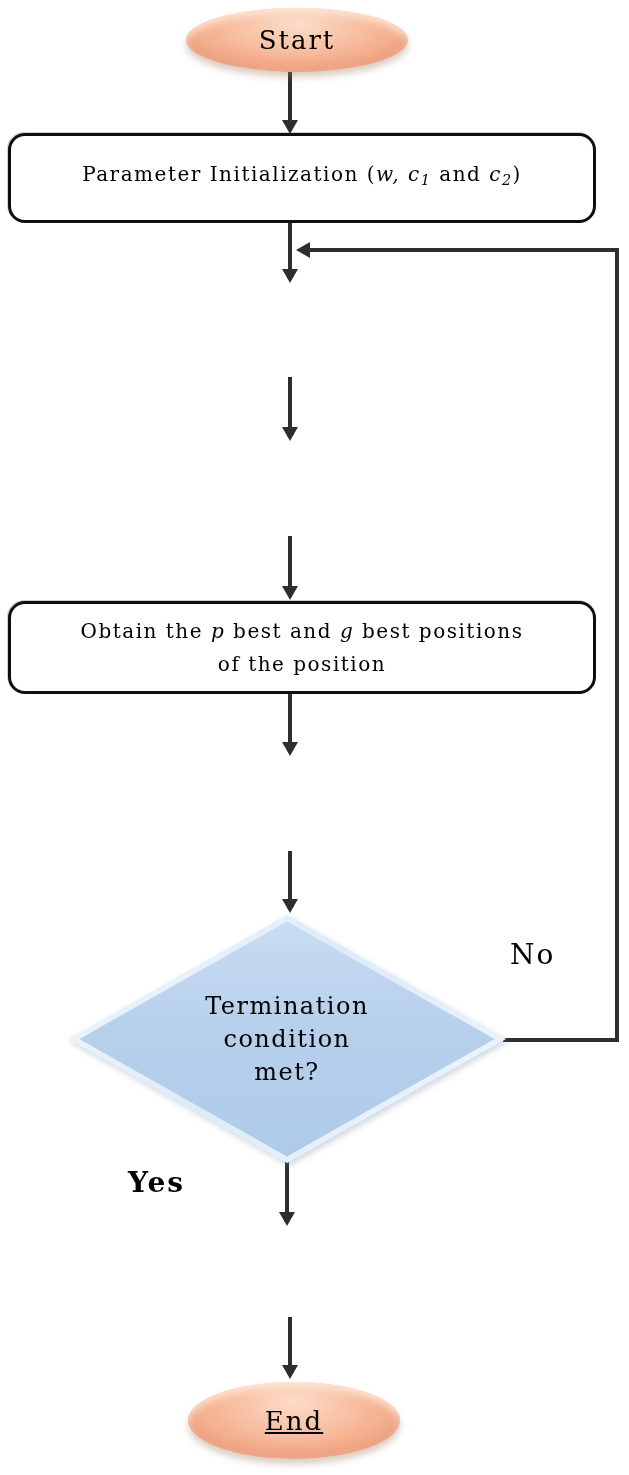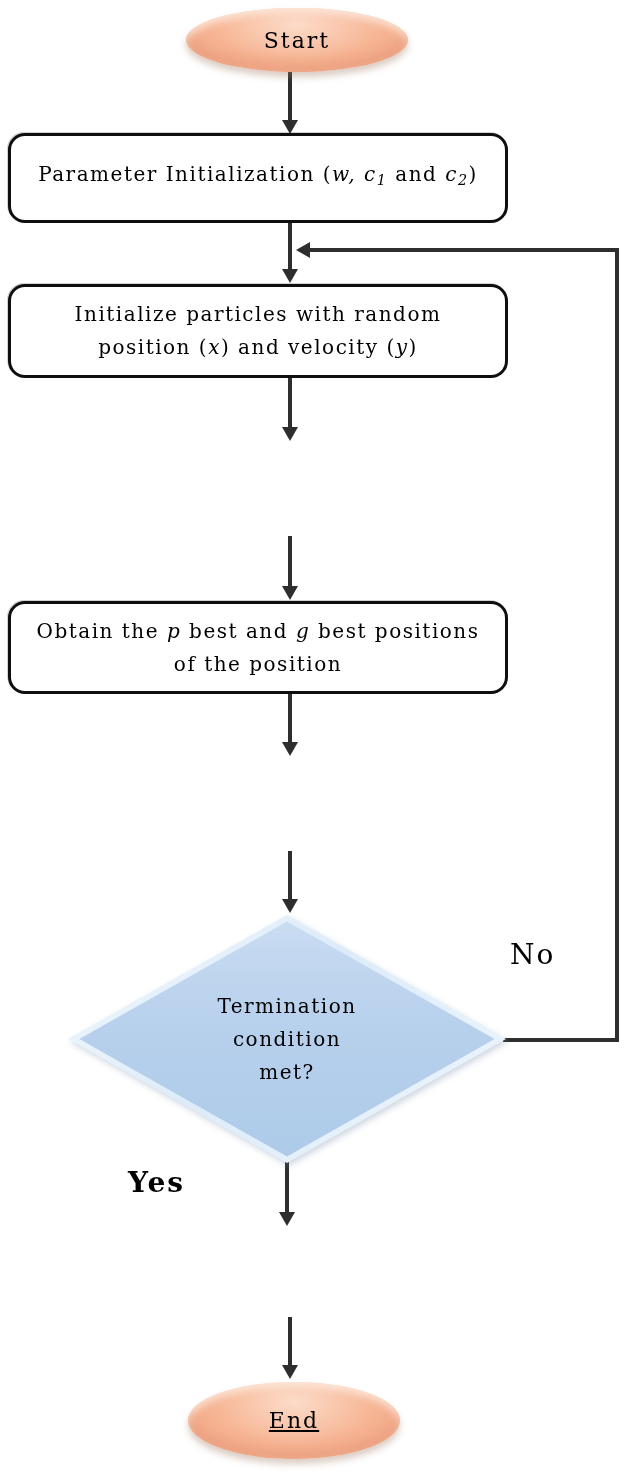--- a/index.html
+++ b/index.html
@@ -18,7 +18,7 @@
   .terminator{position:absolute;border-radius:50%;display:flex;align-items:center;justify-content:center;
        background:radial-gradient(ellipse at 50% 26%, var(--terminator-highlight,#fcdcc9) 0%, var(--terminator-fill,#f6b493) 55%, #f0a284 100%);
        box-shadow:0 5px 7px rgba(160,120,95,.38), inset 0 -8px 14px rgba(215,125,90,.30), inset 0 4px 8px rgba(255,245,235,.85);}
-  .terminator-label{font-size:22px;letter-spacing:2px;}
+  .terminator-label{font-size:26px;letter-spacing:2px;}
 
   .diamond{position:absolute;left:68px;top:915px;width:438px;height:248px;
        filter:drop-shadow(2px 3px 3px rgba(120,140,170,.35));}

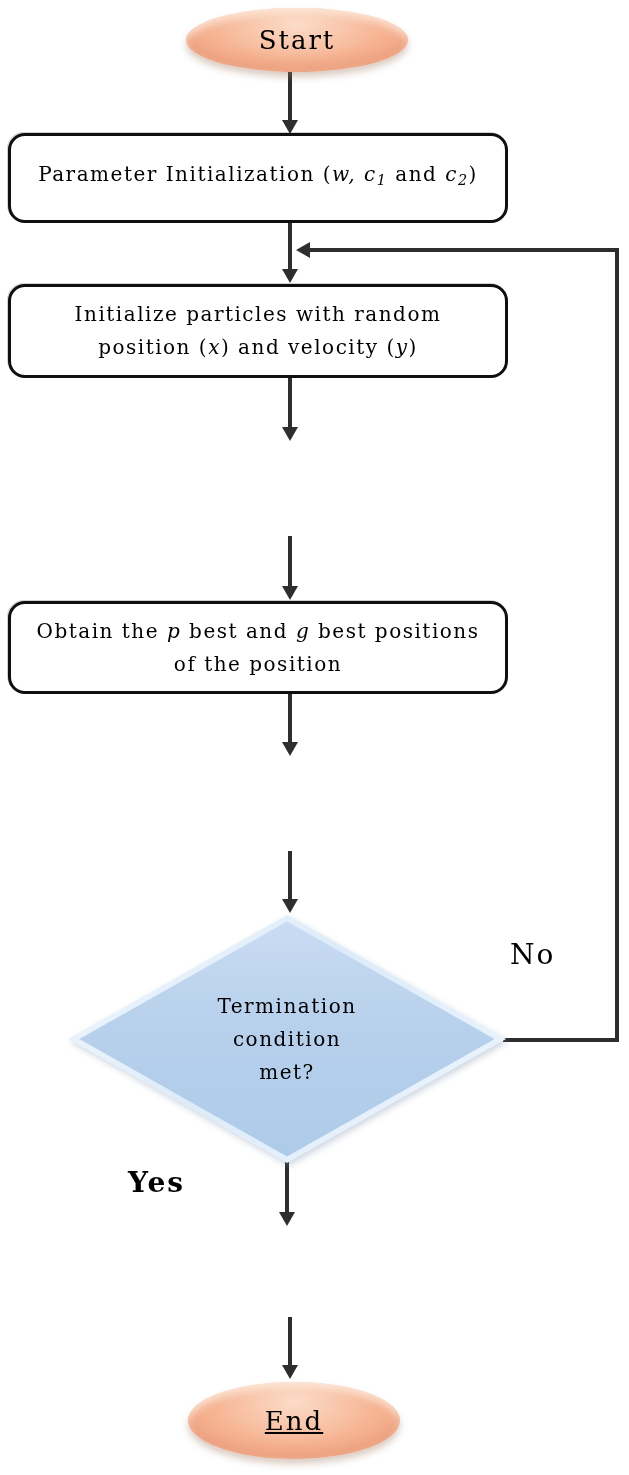--- a/index.html
+++ b/index.html
@@ -9,7 +9,7 @@
   .ln{stroke:var(--line,#2e2e2e);stroke-width:4;fill:none;}
   .ah{fill:var(--line,#2e2e2e);stroke:none;}
 
-  .box{position:absolute;left:8px;width:500px;box-sizing:border-box;
+  .box{position:absolute;left:8px;width:588px;box-sizing:border-box;
        background:var(--box-fill,#fff);border:3.5px solid var(--box-border,#0f0f0f);
        border-radius:17px;display:flex;align-items:center;justify-content:center;
        box-shadow:-1px -1px 0 rgba(0,0,0,.18);}

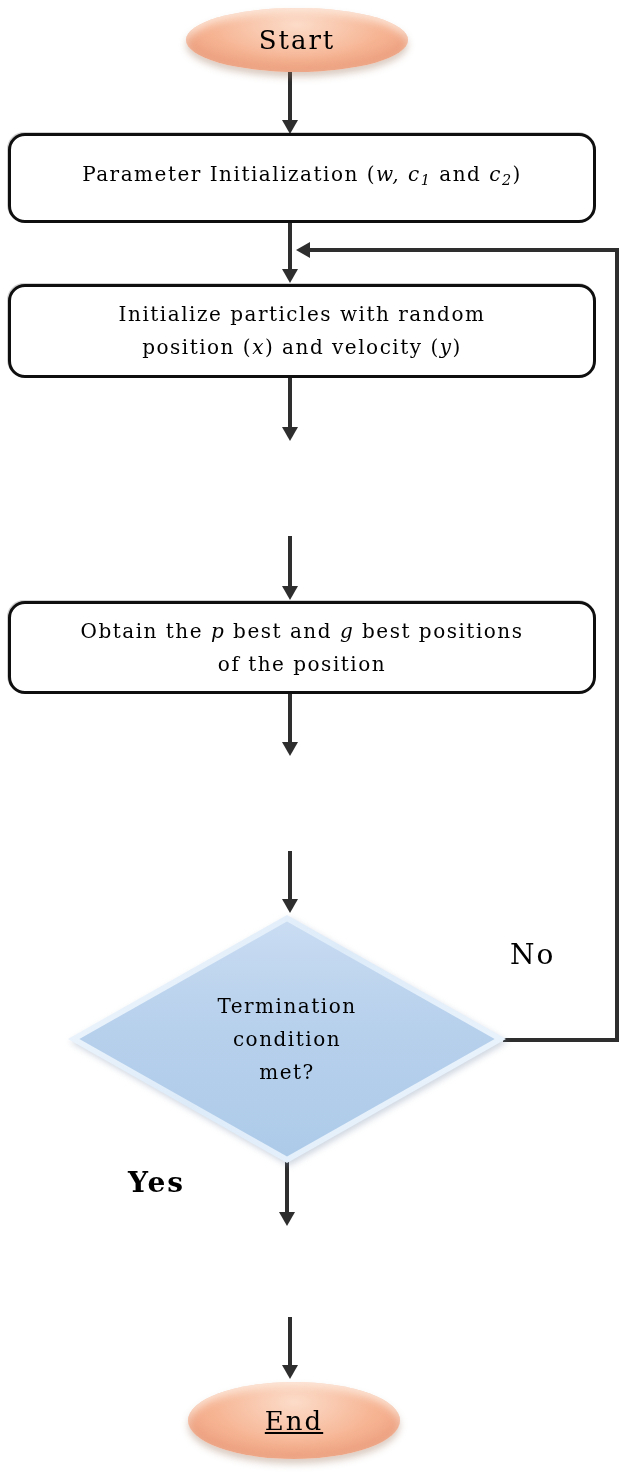--- a/index.html
+++ b/index.html
@@ -89,12 +89,6 @@
       </div>
   </div>
 
-  <div class="box" style="top:284px;height:94px;">
-    <div class="box-text">
-        <div><span>Initialize particles with random</span></div>
-        <div><span>position (</span><span class="it">x</span><span>) and velocity (</span><span class="it">y</span><span>)</span></div>
-      </div>
-  </div>
 
 
   <div class="box" style="top:601px;height:93px;">

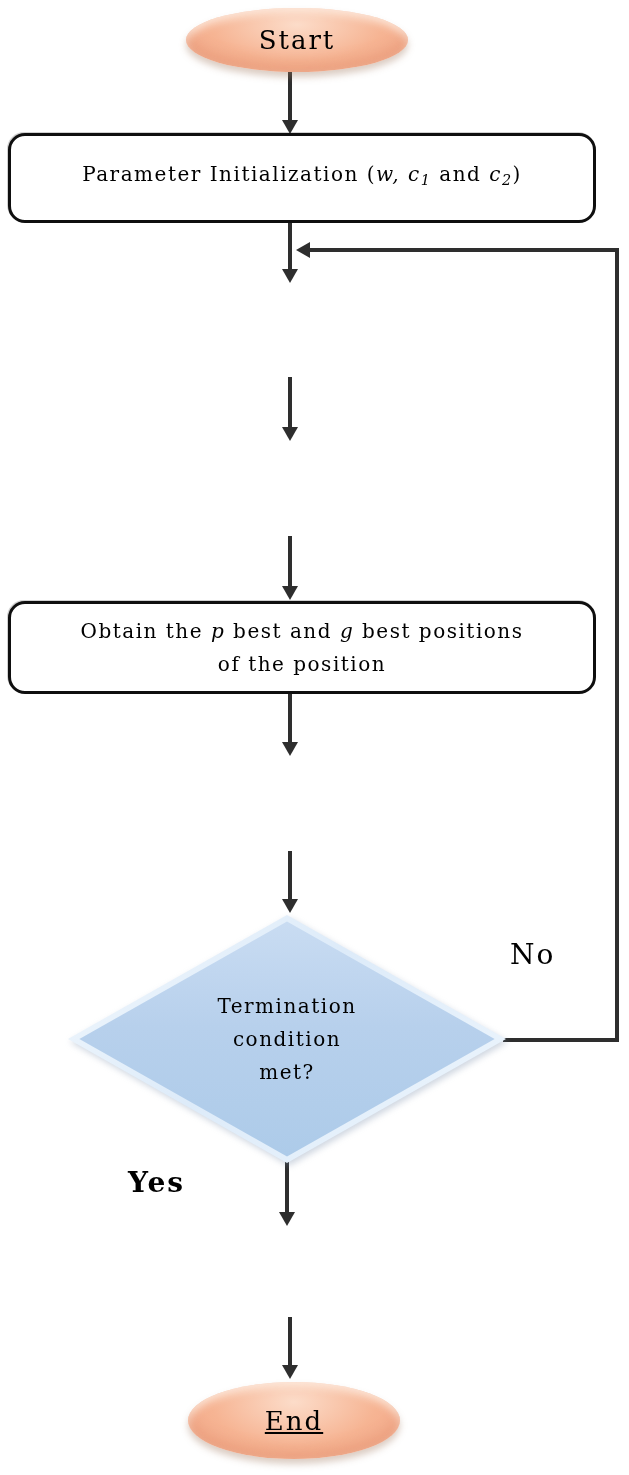--- a/index.html
+++ b/index.html
@@ -29,7 +29,7 @@
        clip-path:polygon(50% 0,100% 50%,50% 100%,0 50%);
        background:linear-gradient(180deg,#c9dcf2 0%,var(--decision-fill,#b7d0ec) 45%,#adcbe9 100%);}
   .diamond-text{position:absolute;left:0;top:0;width:100%;height:100%;display:flex;flex-direction:column;
-       align-items:center;justify-content:center;text-align:center;font-size:20px;letter-spacing:1.5px;line-height:33px;}
+       align-items:center;justify-content:center;text-align:center;font-size:24px;letter-spacing:1.5px;line-height:33px;}
 
   .edge-label{position:absolute;font-size:28px;letter-spacing:2px;}
   .it{font-style:italic;}

